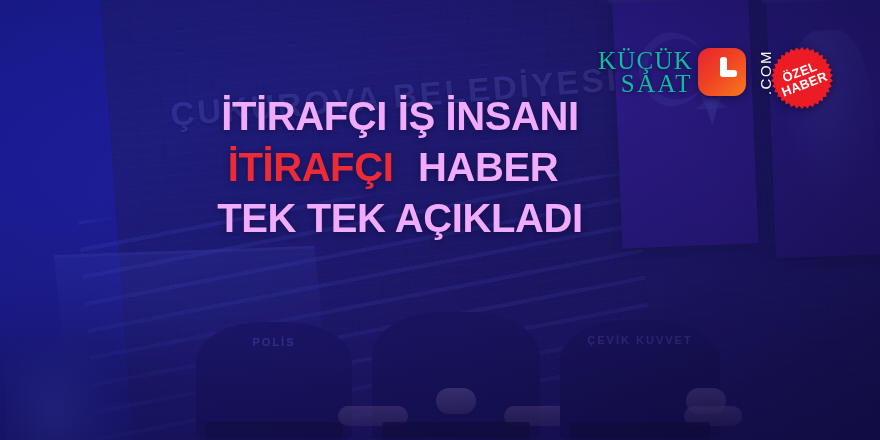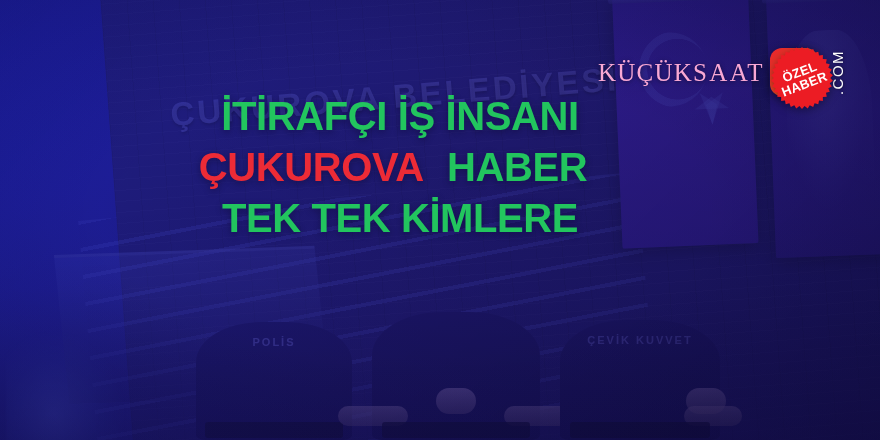--- a/index.html
+++ b/index.html
@@ -192,9 +192,9 @@
     z-index:9;
   }
   .logo-word{
-    display:flex;flex-direction:row;align-items:center;
+    display:flex;flex-direction:column;align-items:flex-end;
     font-family:"Liberation Serif", serif;
-    color:#f9a8d4;
+    color:#14b8a6;
     line-height:.92;
     text-shadow:0 1px 4px rgba(0,0,0,.5);
   }

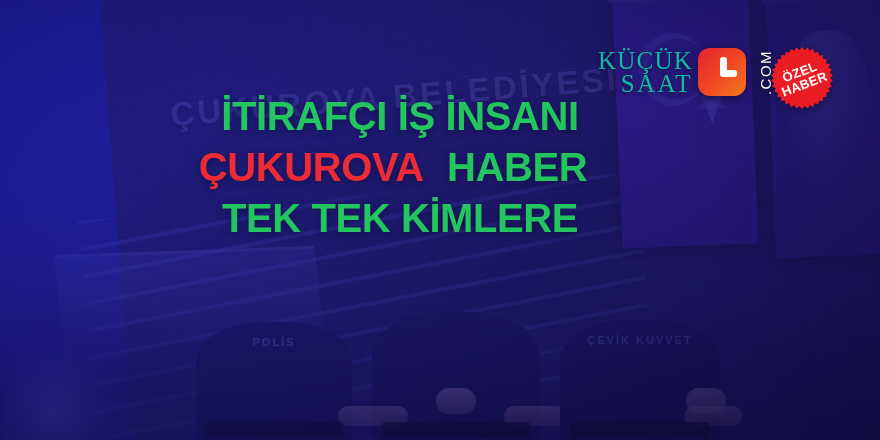--- a/index.html
+++ b/index.html
@@ -182,7 +182,7 @@
     text-shadow:0 2px 7px rgba(10,6,40,.45);
   }
   .hl-line:last-child{margin-bottom:0;}
-  .w{color:#22c55e;margin-left:14px;}
+  .w{color:#f0abfc;margin-left:14px;}
   .r{color:#ec2b36;}
 
   

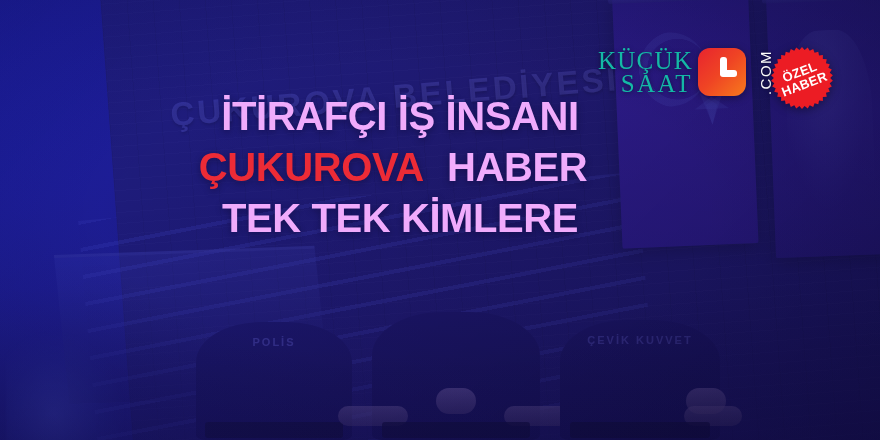--- a/index.html
+++ b/index.html
@@ -307,7 +307,7 @@
       <span class="w">İTİRAFÇI İŞ İNSANI</span>
     </div>
     <div class="hl-line">
-      <span class="r">ÇUKUROVA </span><span class="w">HABER</span>
+      <span class="r">İTİRAFÇI </span><span class="w">HABER</span>
     </div>
     <div class="hl-line">
       <span class="w">TEK TEK KİMLERE</span>

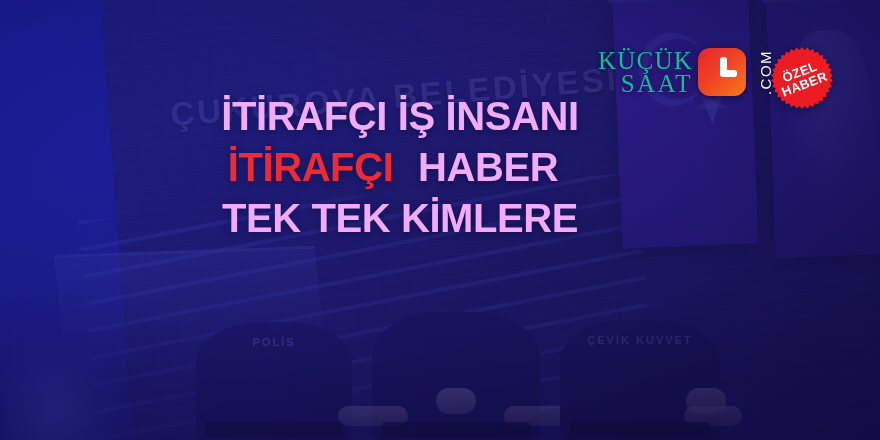--- a/index.html
+++ b/index.html
@@ -310,7 +310,7 @@
       <span class="r">İTİRAFÇI </span><span class="w">HABER</span>
     </div>
     <div class="hl-line">
-      <span class="w">TEK TEK KİMLERE</span>
+      <span class="w">TEK TEK AÇIKLADI</span>
     </div>
   </div>
 

